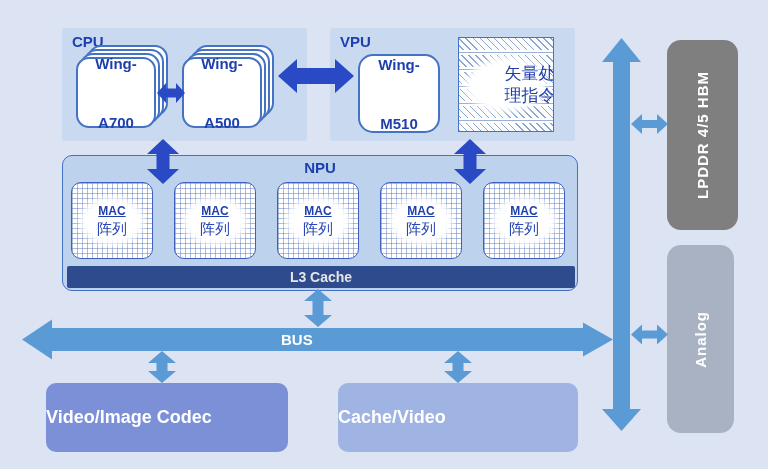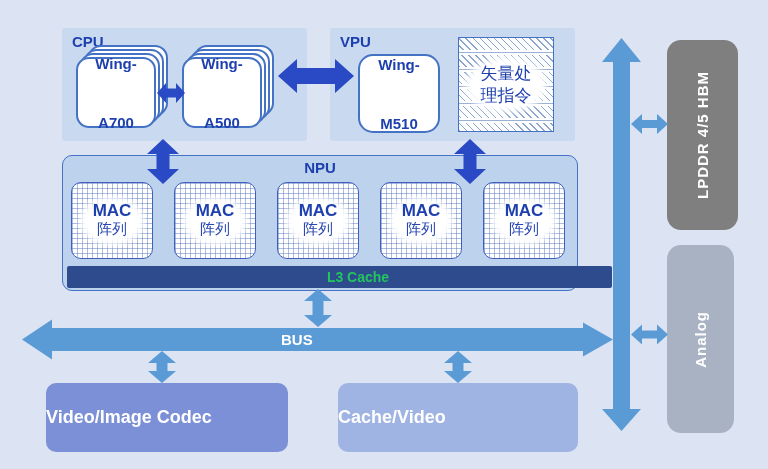--- a/index.html
+++ b/index.html
@@ -48,7 +48,7 @@
       #fdfdfd;}
   .vector-box .glow{width:80px;height:54px;}
   .vec-text{position:absolute;left:0;top:0;width:100%;height:100%;
-    display:flex;flex-direction:column;align-items:center;justify-content:center;}
+    display:flex;flex-direction:column;align-items:center;justify-content:center;padding-left:24px;}
   .vec-text .ln{font-size:17px;line-height:22px;color:#1e3fae;font-family:"Liberation Serif",serif;}
   
   .bottom-block{position:absolute;top:383px;height:69px;border-radius:10px;

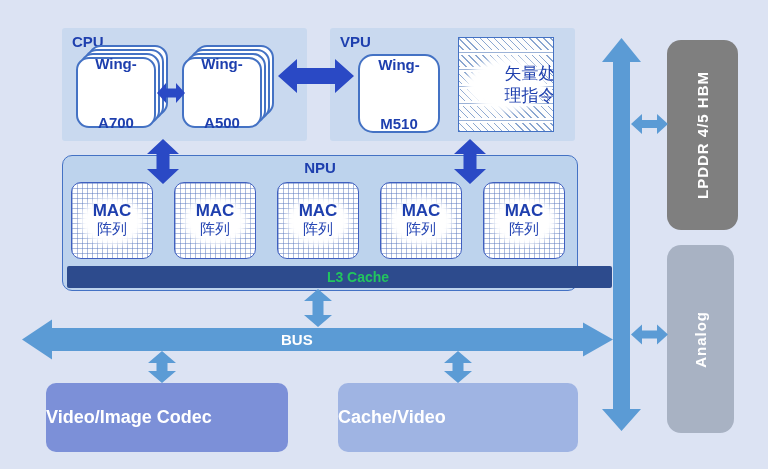--- a/index.html
+++ b/index.html
@@ -33,7 +33,7 @@
   .mac-box .glow{width:64px;height:48px;}
   .mac-text{position:absolute;left:0;top:0;width:100%;height:100%;
     display:flex;flex-direction:column;align-items:center;justify-content:center;}
-  .mac-text .l1{font-weight:bold;font-size:17px;line-height:18px;color:#1e3fae;}
+  .mac-text .l1{font-weight:bold;font-size:12px;line-height:18px;color:#1e3fae;text-decoration:underline;}
   .mac-text .l2{font-size:15px;line-height:19px;color:#2747b4;font-family:"Liberation Serif",serif;text-align:right;}
   
   .l3-bar{position:absolute;left:4px;top:110px;width:508px;height:22px;background:#2d4b8d;

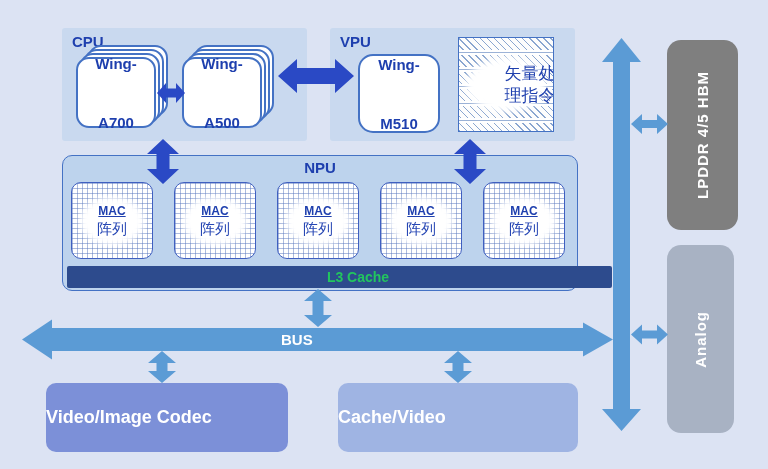--- a/index.html
+++ b/index.html
@@ -38,7 +38,7 @@
   
   .l3-bar{position:absolute;left:4px;top:110px;width:508px;height:22px;background:#2d4b8d;
     border-radius:2px;display:flex;align-items:center;justify-content:center;
-    color:#22c55e;font-weight:bold;font-size:14px;padding-left:37px;}
+    color:#e5e5e5;font-weight:bold;font-size:14px;}
   
   .vector-box{position:absolute;left:458px;top:37px;width:96px;height:95px;box-sizing:border-box;
     border:1px solid #4472c4;overflow:hidden;

